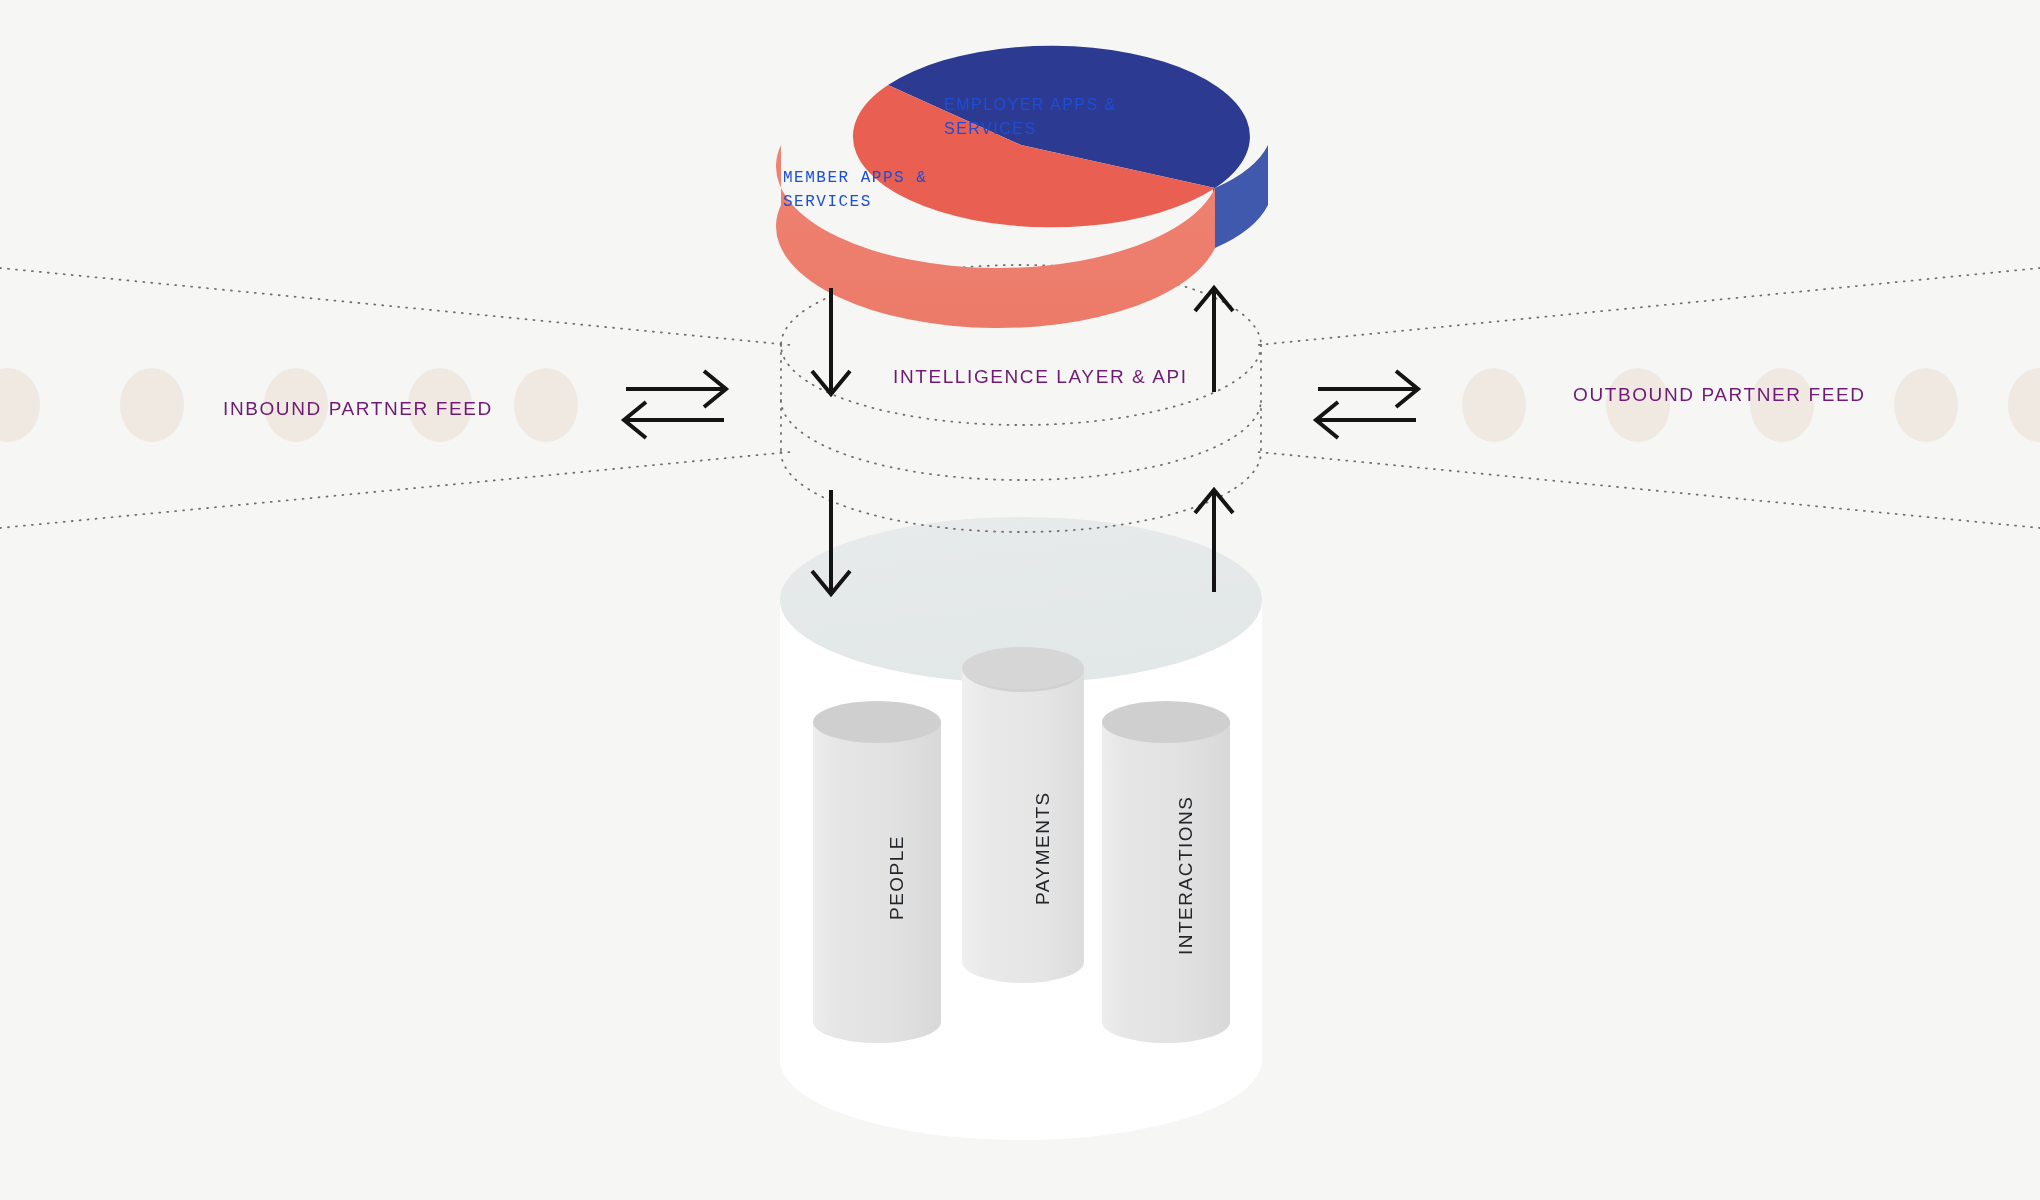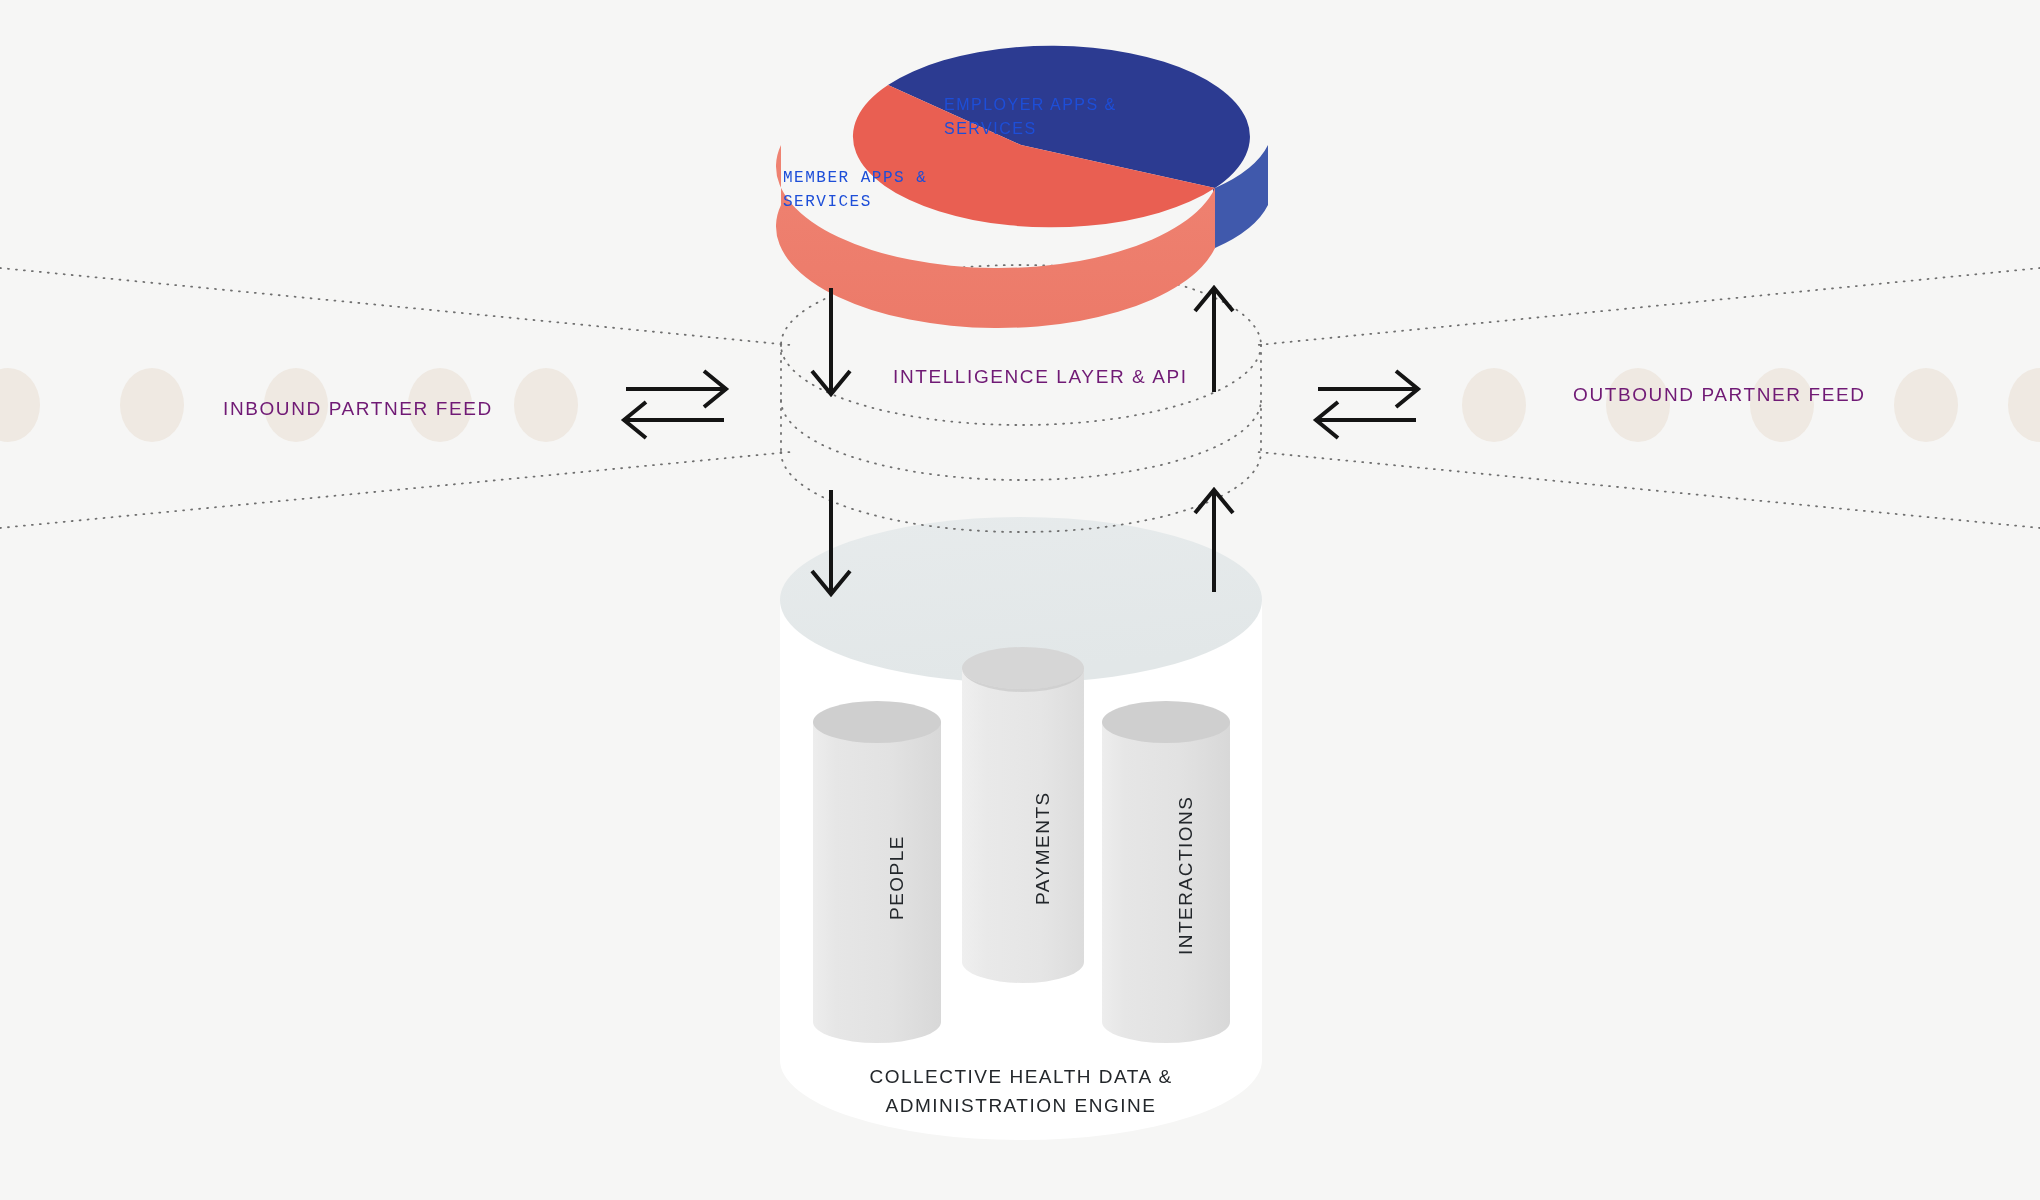--- a/index.html
+++ b/index.html
@@ -219,10 +219,6 @@
 
   <div class="cyl-lbl" style="left:1175px; top:955px;">INTERACTIONS</div>
 
-  <div class="eng-lbl" style="left:771px; top:1063px; width:500px;">
-    <div>COLLECTIVE HEALTH DATA &amp;</div>
-    <div>ADMINISTRATION ENGINE</div>
-  </div>
 
 </div>
 

